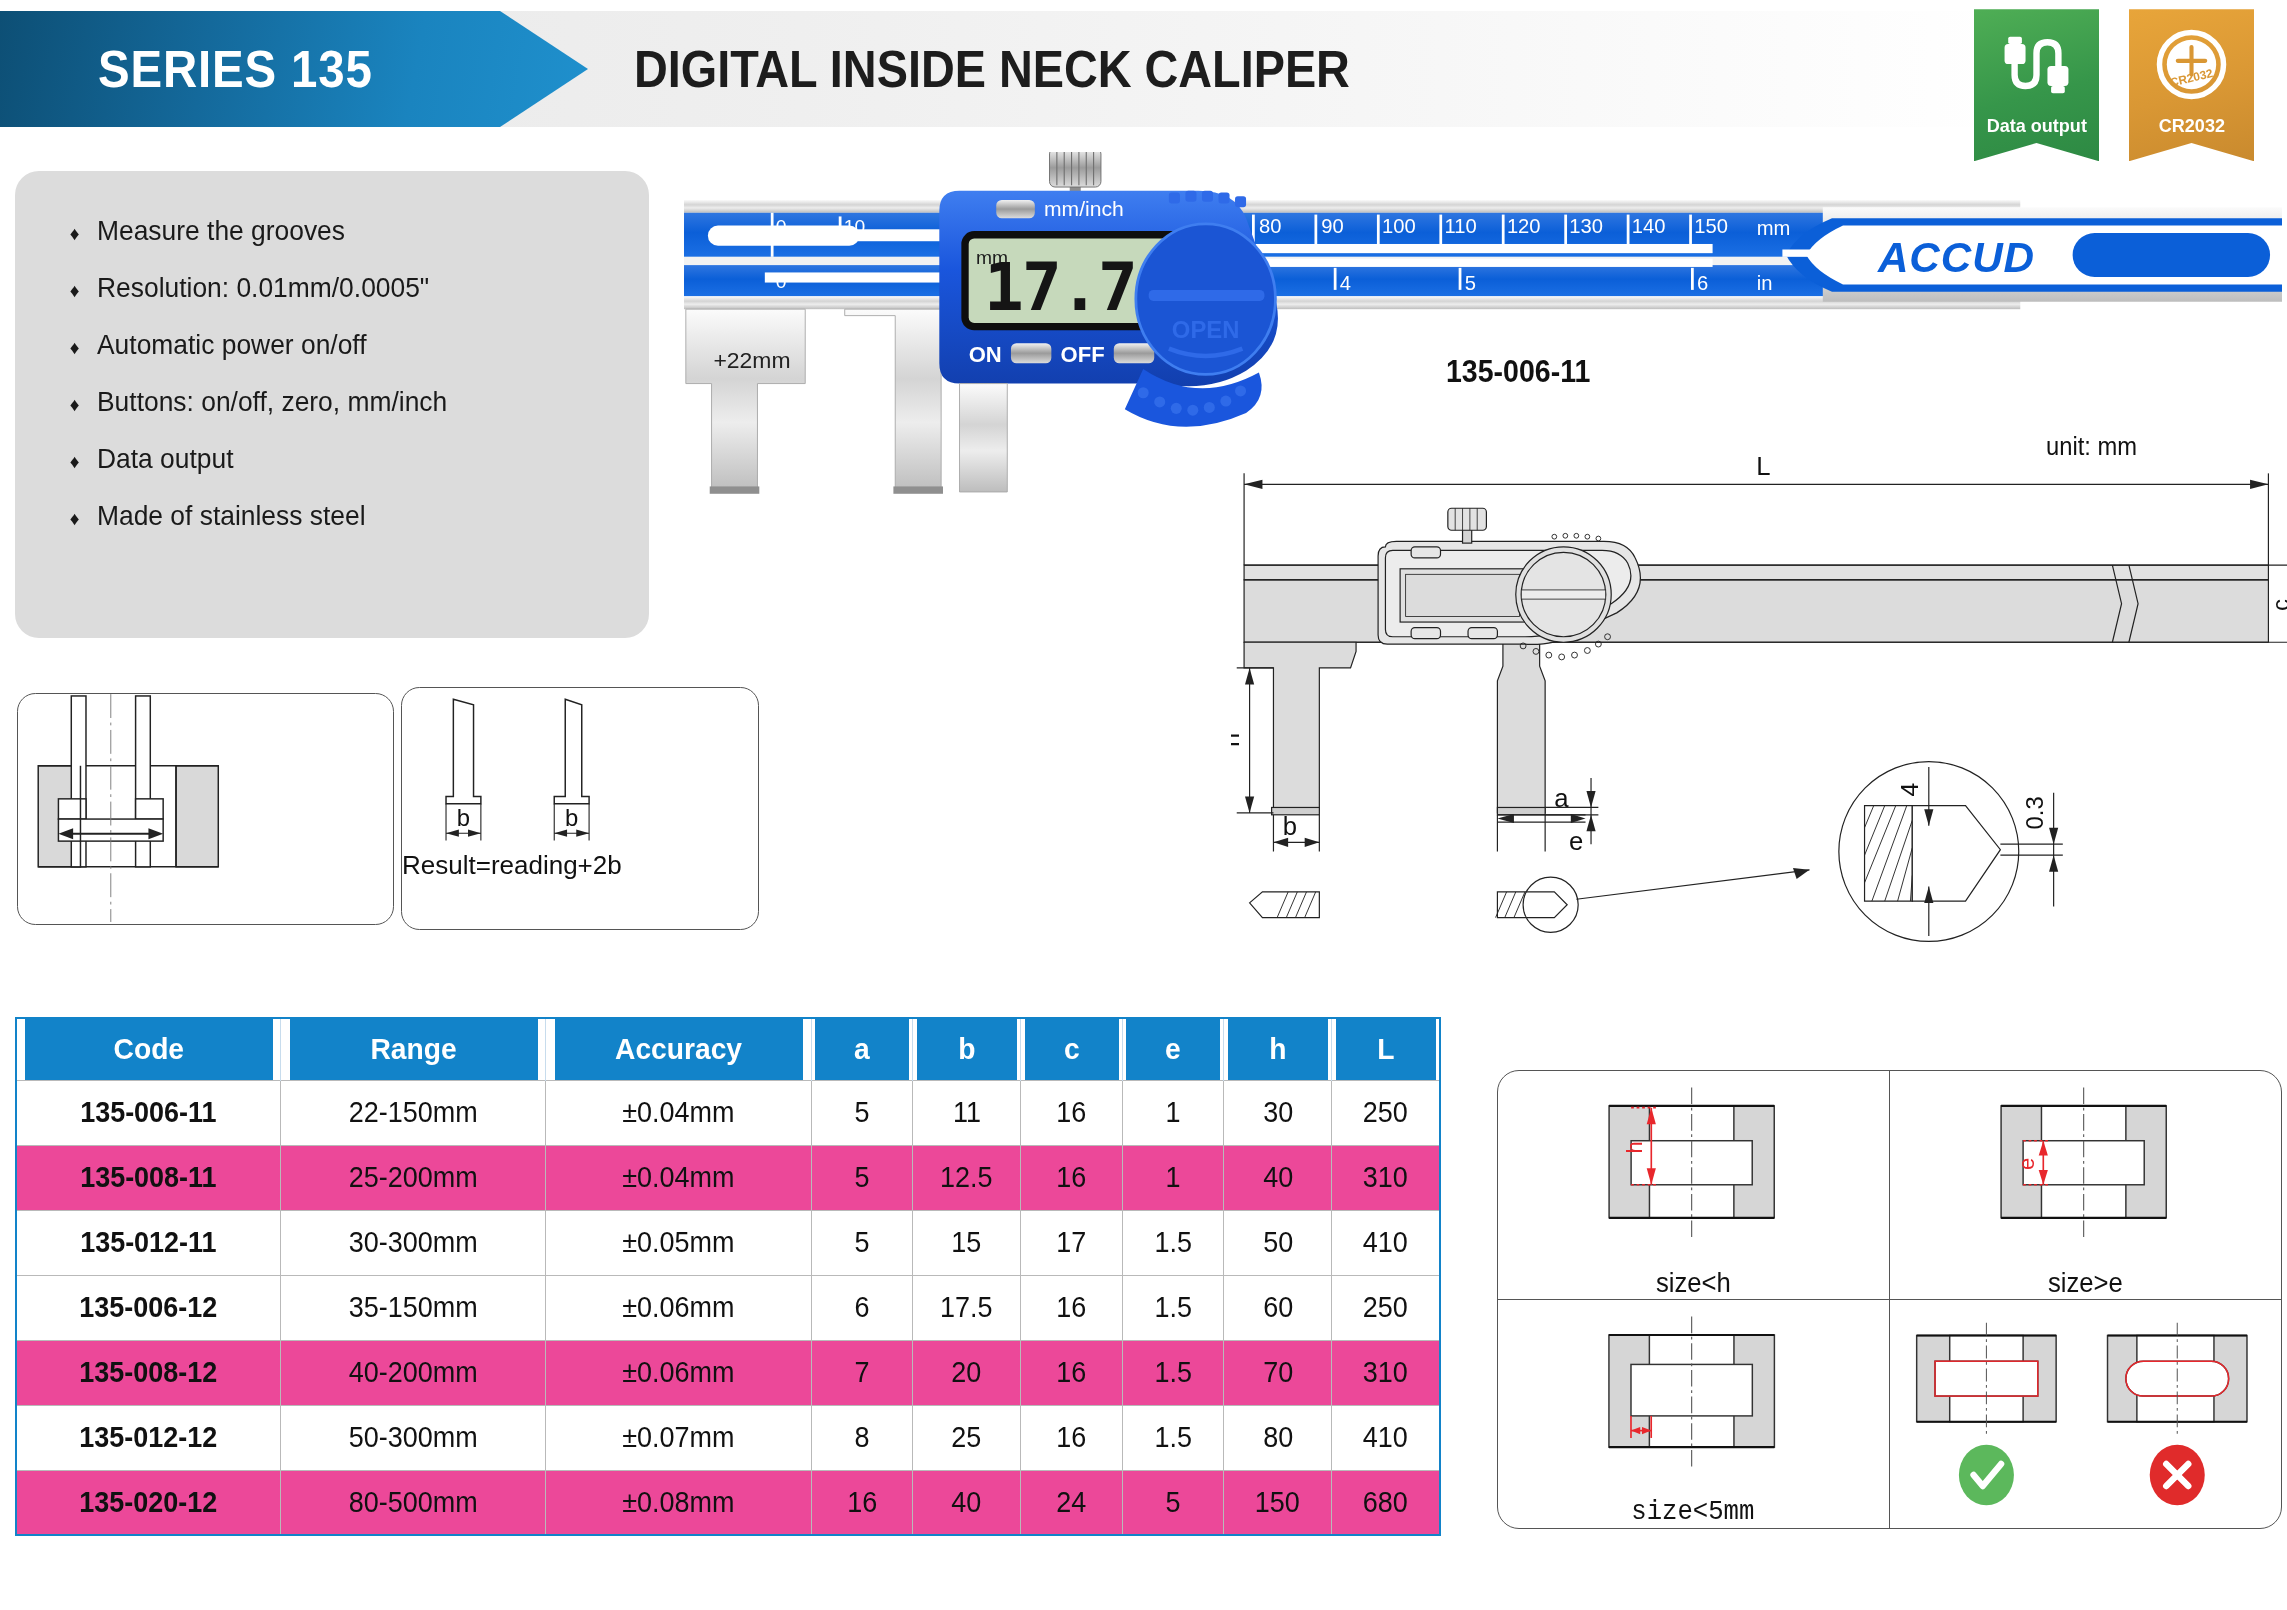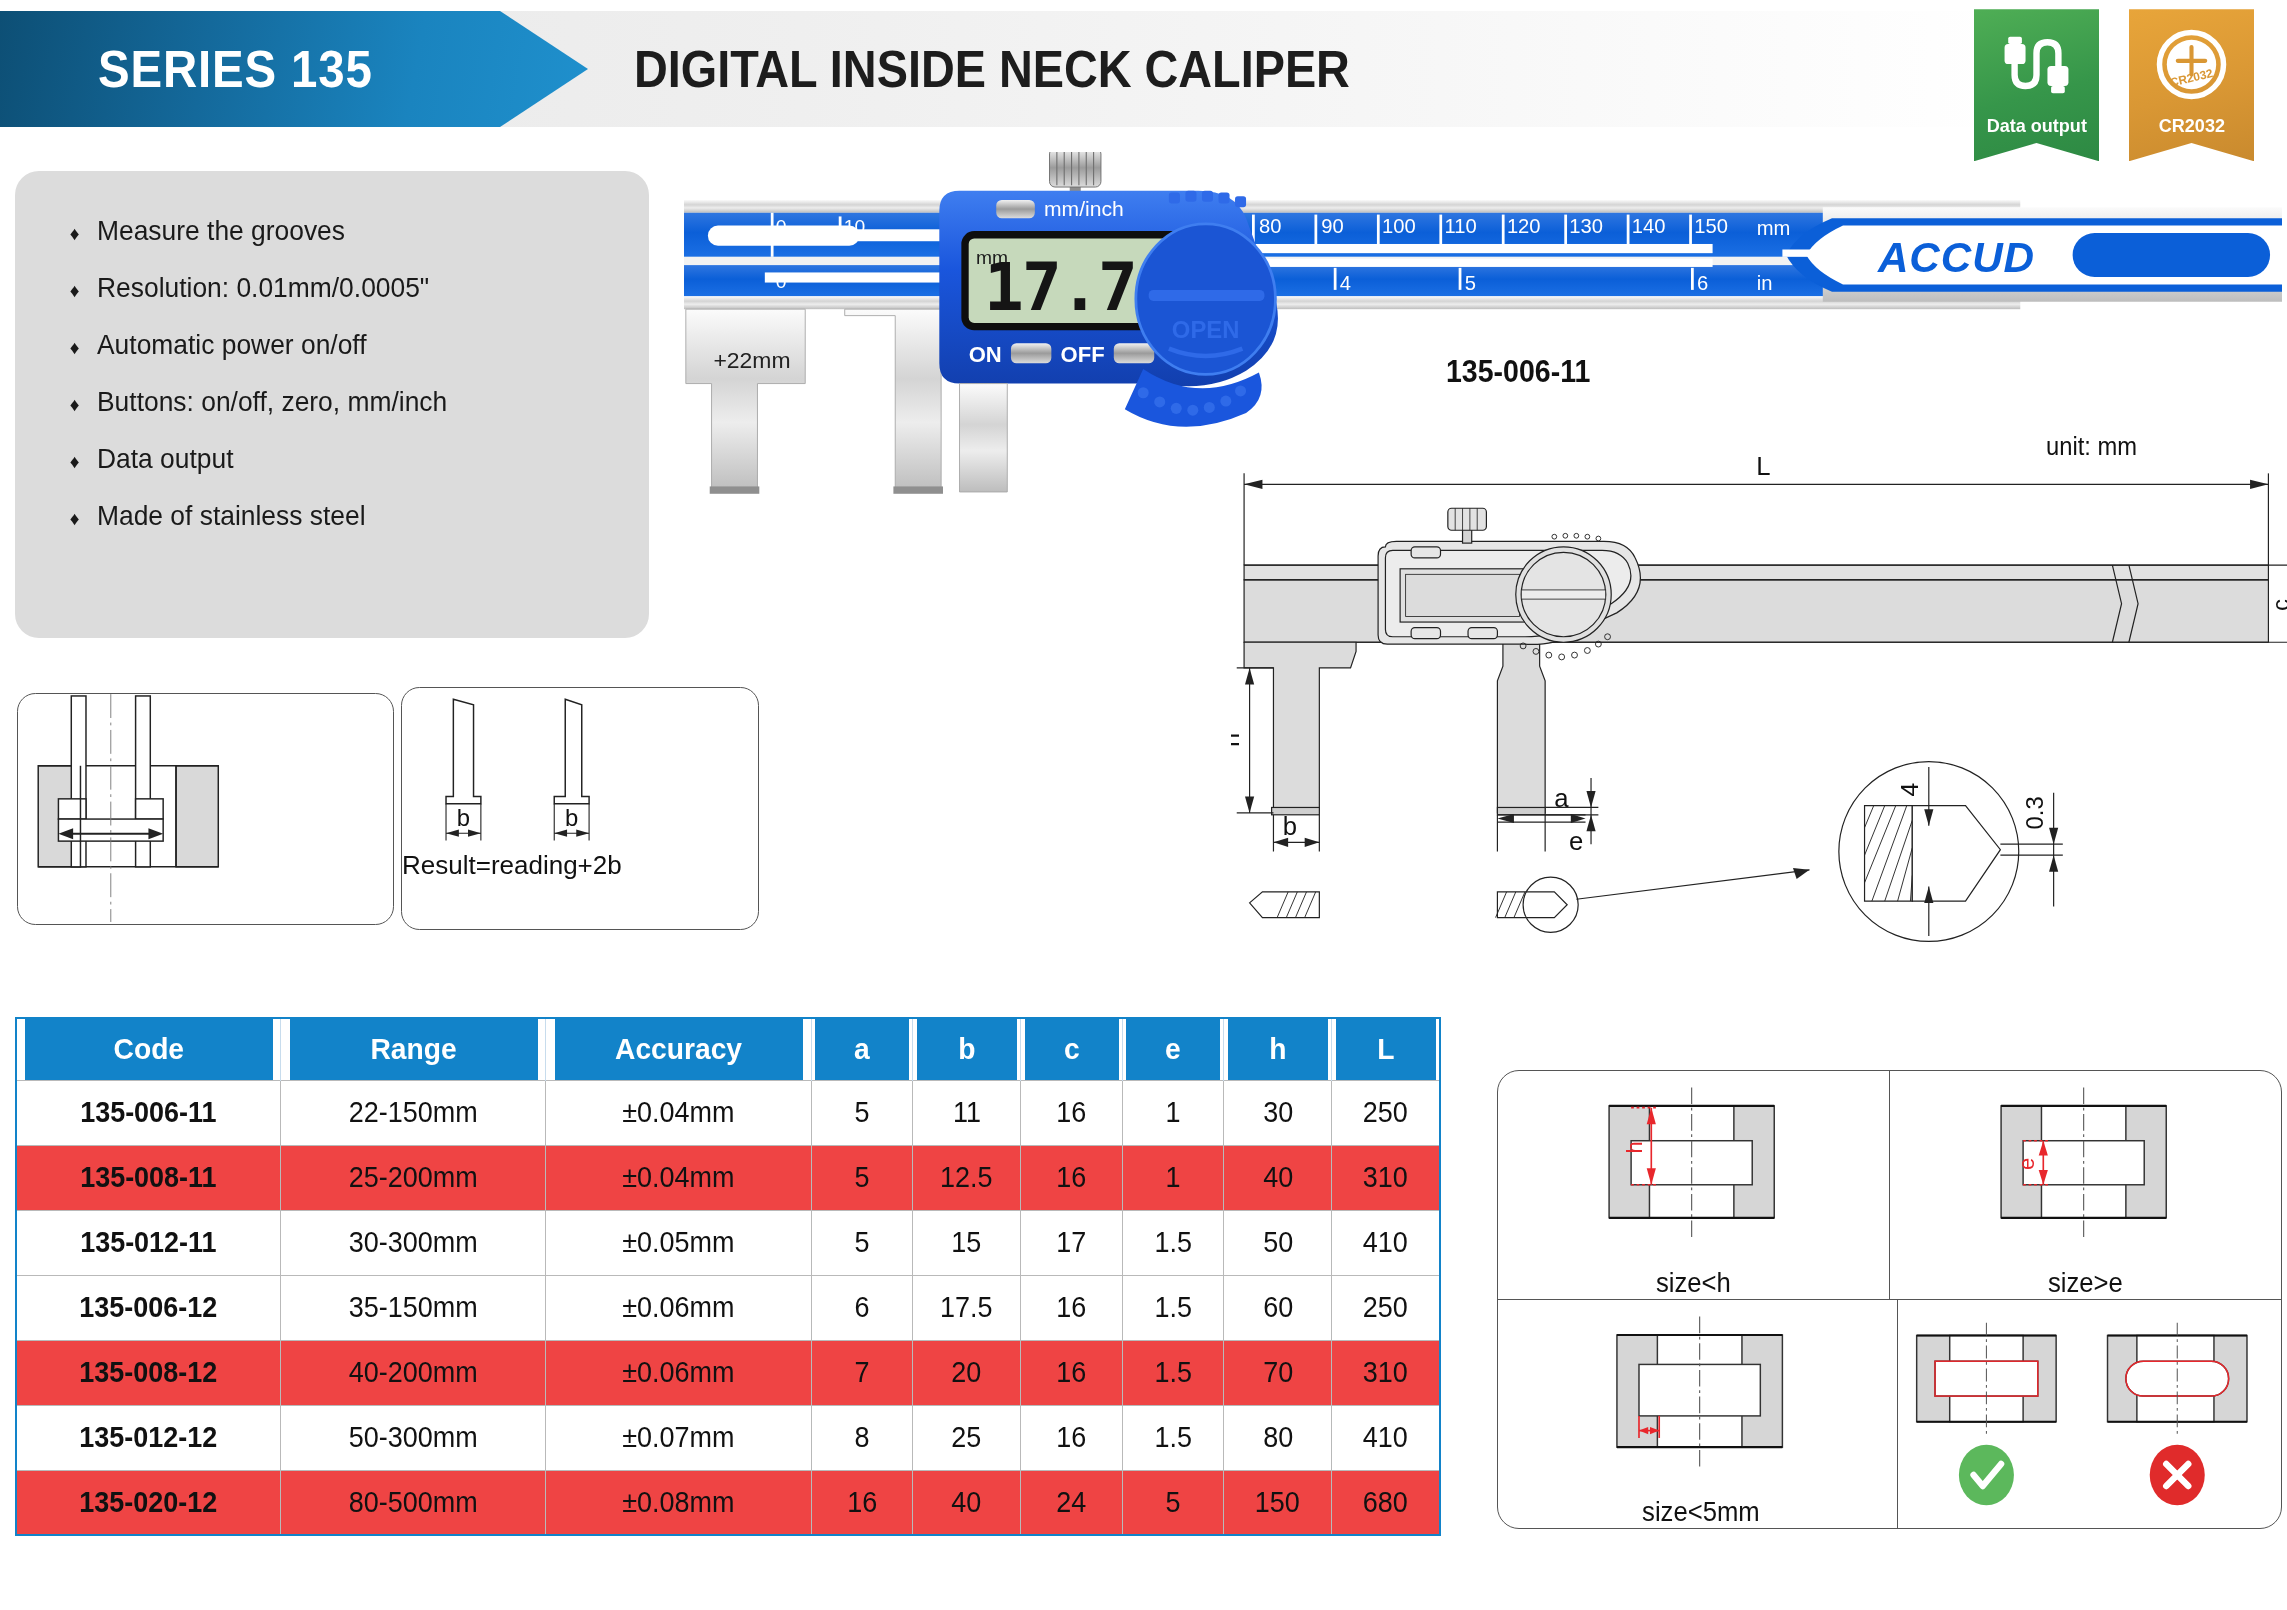--- a/index.html
+++ b/index.html
@@ -103,7 +103,7 @@
     border:0.9px solid #b9b9b9; font-weight:bold;
   }
   table.spec td.nb { font-weight:normal; }
-  table.spec tr.alt td { background:#ef4444; }
+  table.spec tr.alt td { background:#ec4899; }
   table.spec tr.plain td { background:#ffffff; }
   table.spec { border:2.8px solid #1283c9; }
   .cellscale { display:inline-block; transform:scaleX(0.93); }

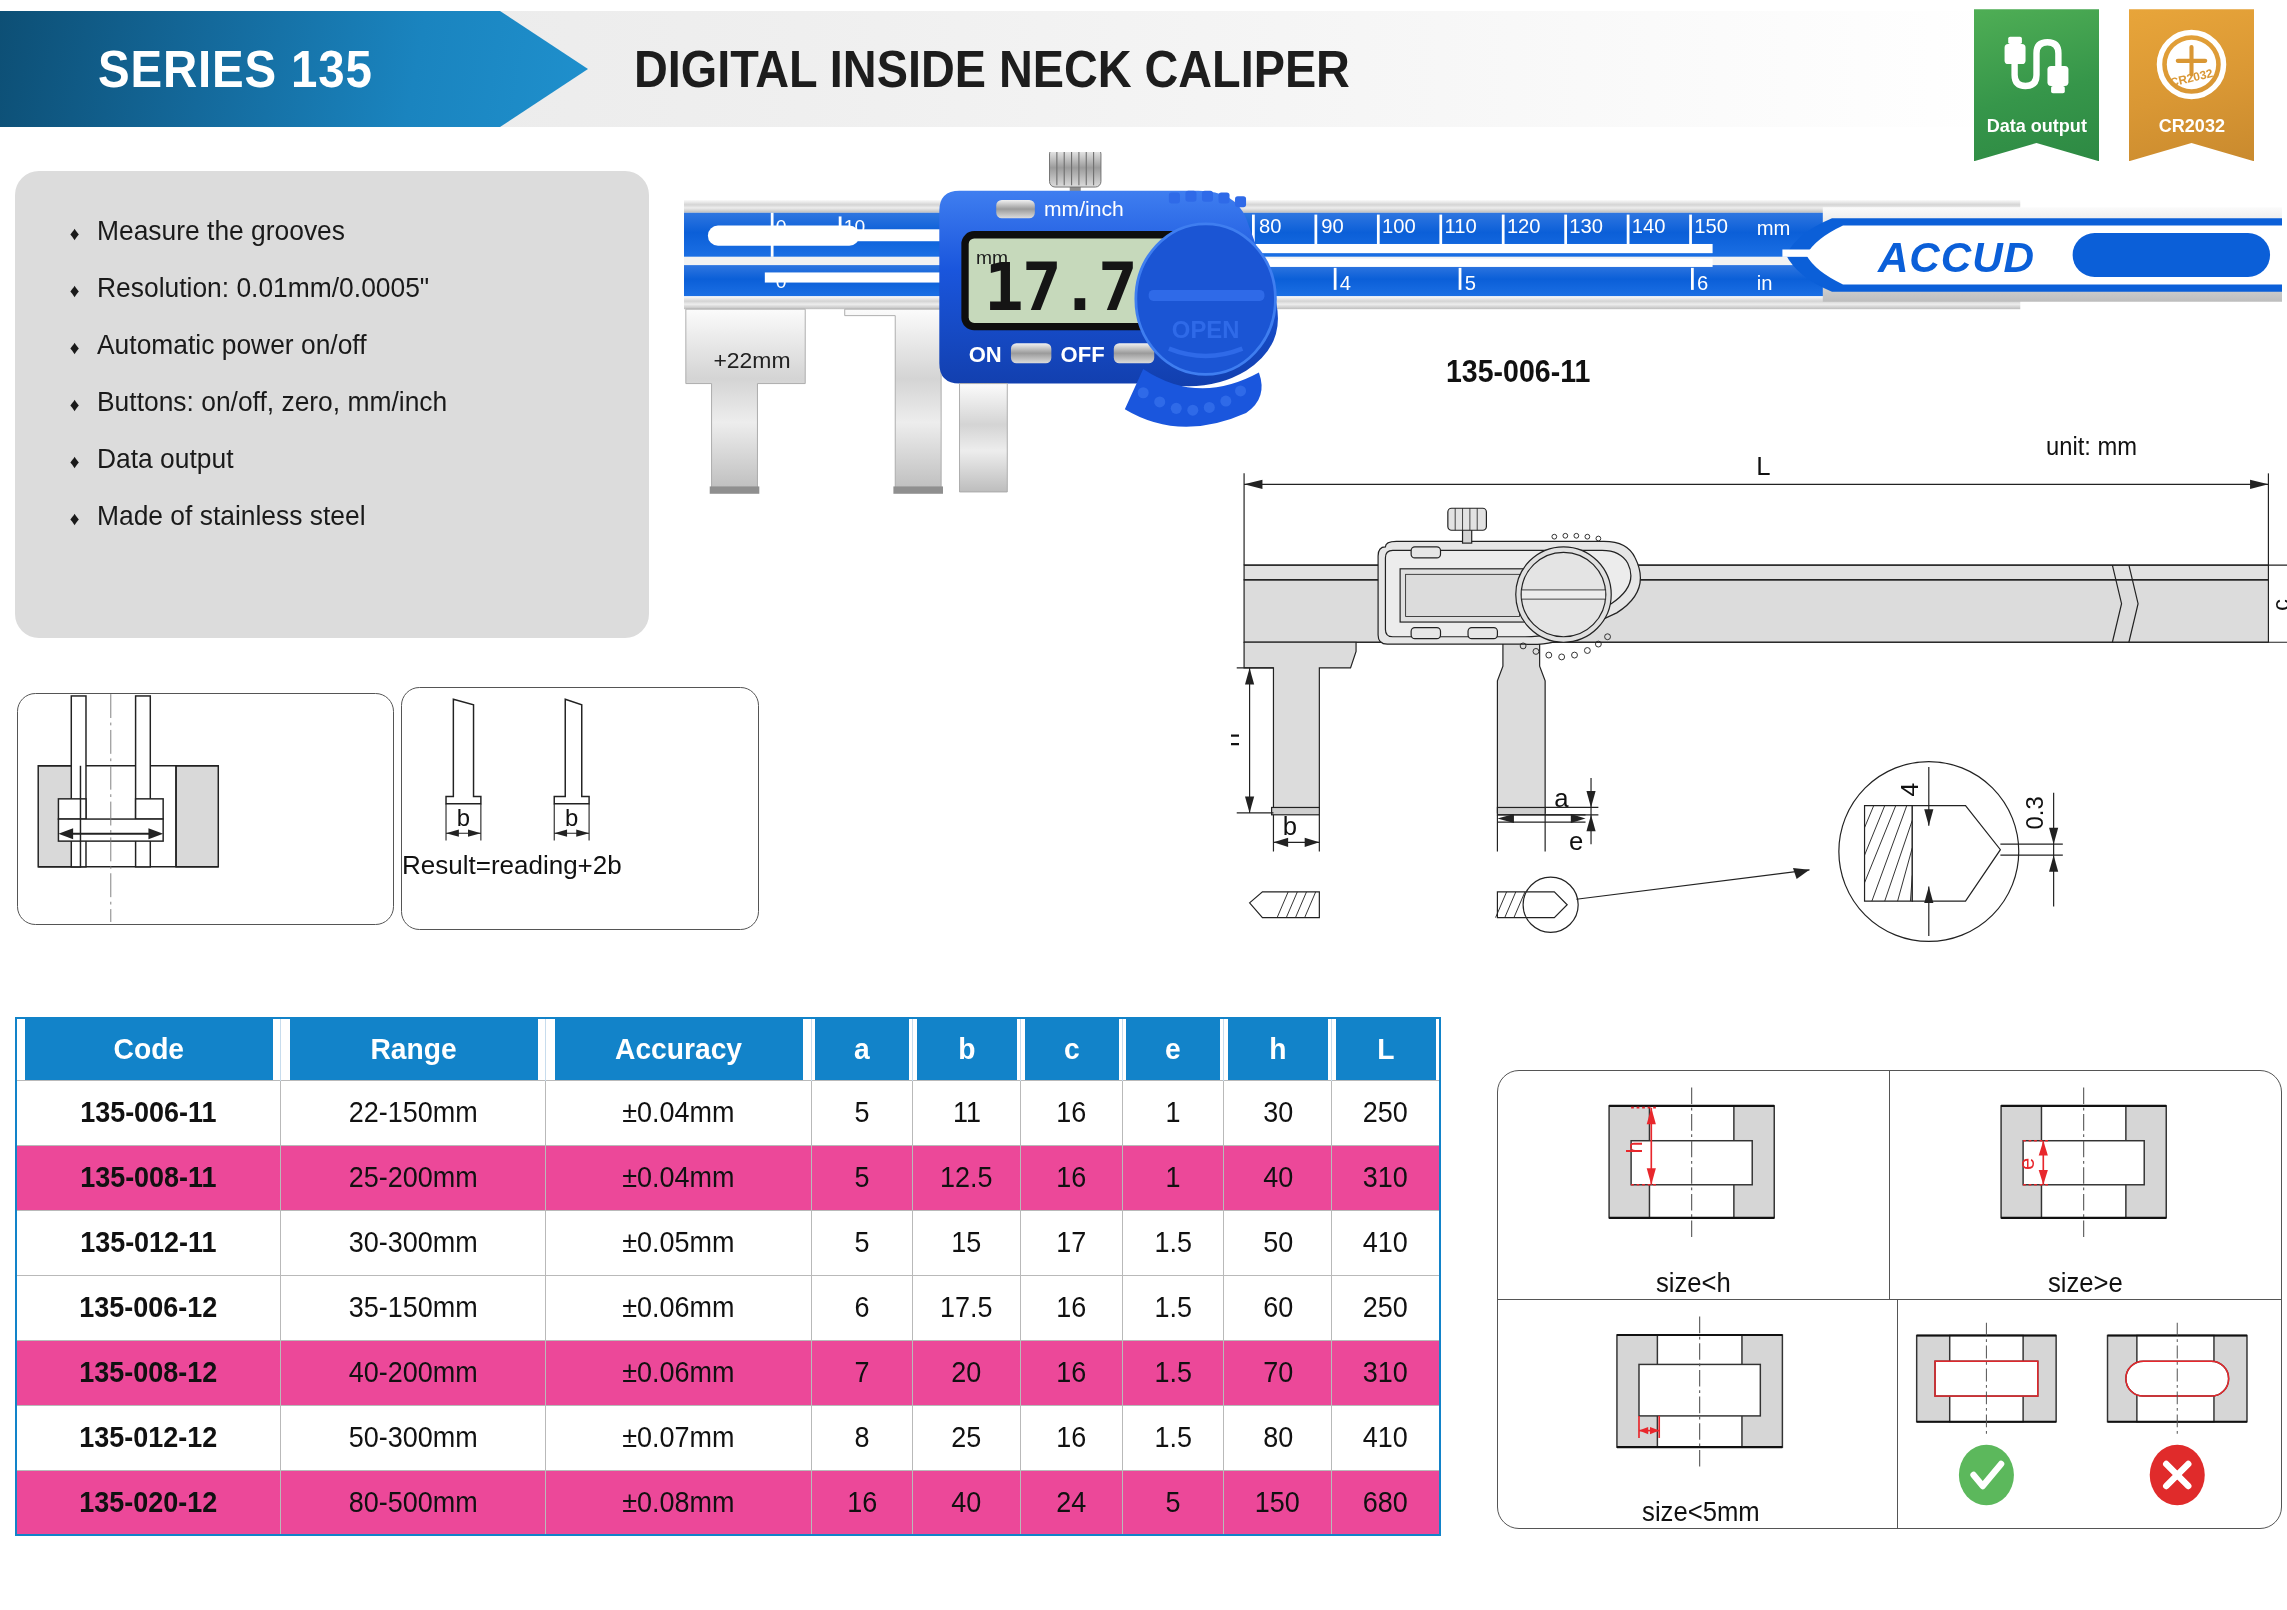--- a/index.html
+++ b/index.html
@@ -119,7 +119,7 @@
   }
   .usage-cell.tl { left:0; top:0; border-right:1.8px solid #555; border-bottom:1.8px solid #555; }
   .usage-cell.tr { left:50%; top:0; border-bottom:1.8px solid #555; }
-  .usage-cell.bl { left:8px; top:50%; border-right:1.8px solid #555; }
+  .usage-cell.bl { left:0; top:50%; border-right:1.8px solid #555;font-family:Liberation Mono, monospace; }
   .usage-cell.br { left:50%; top:50%; }
   .usage-lbl { font-size:27px; color:#111; margin-top:13px; transform:scaleX(0.95); }
 </style>

